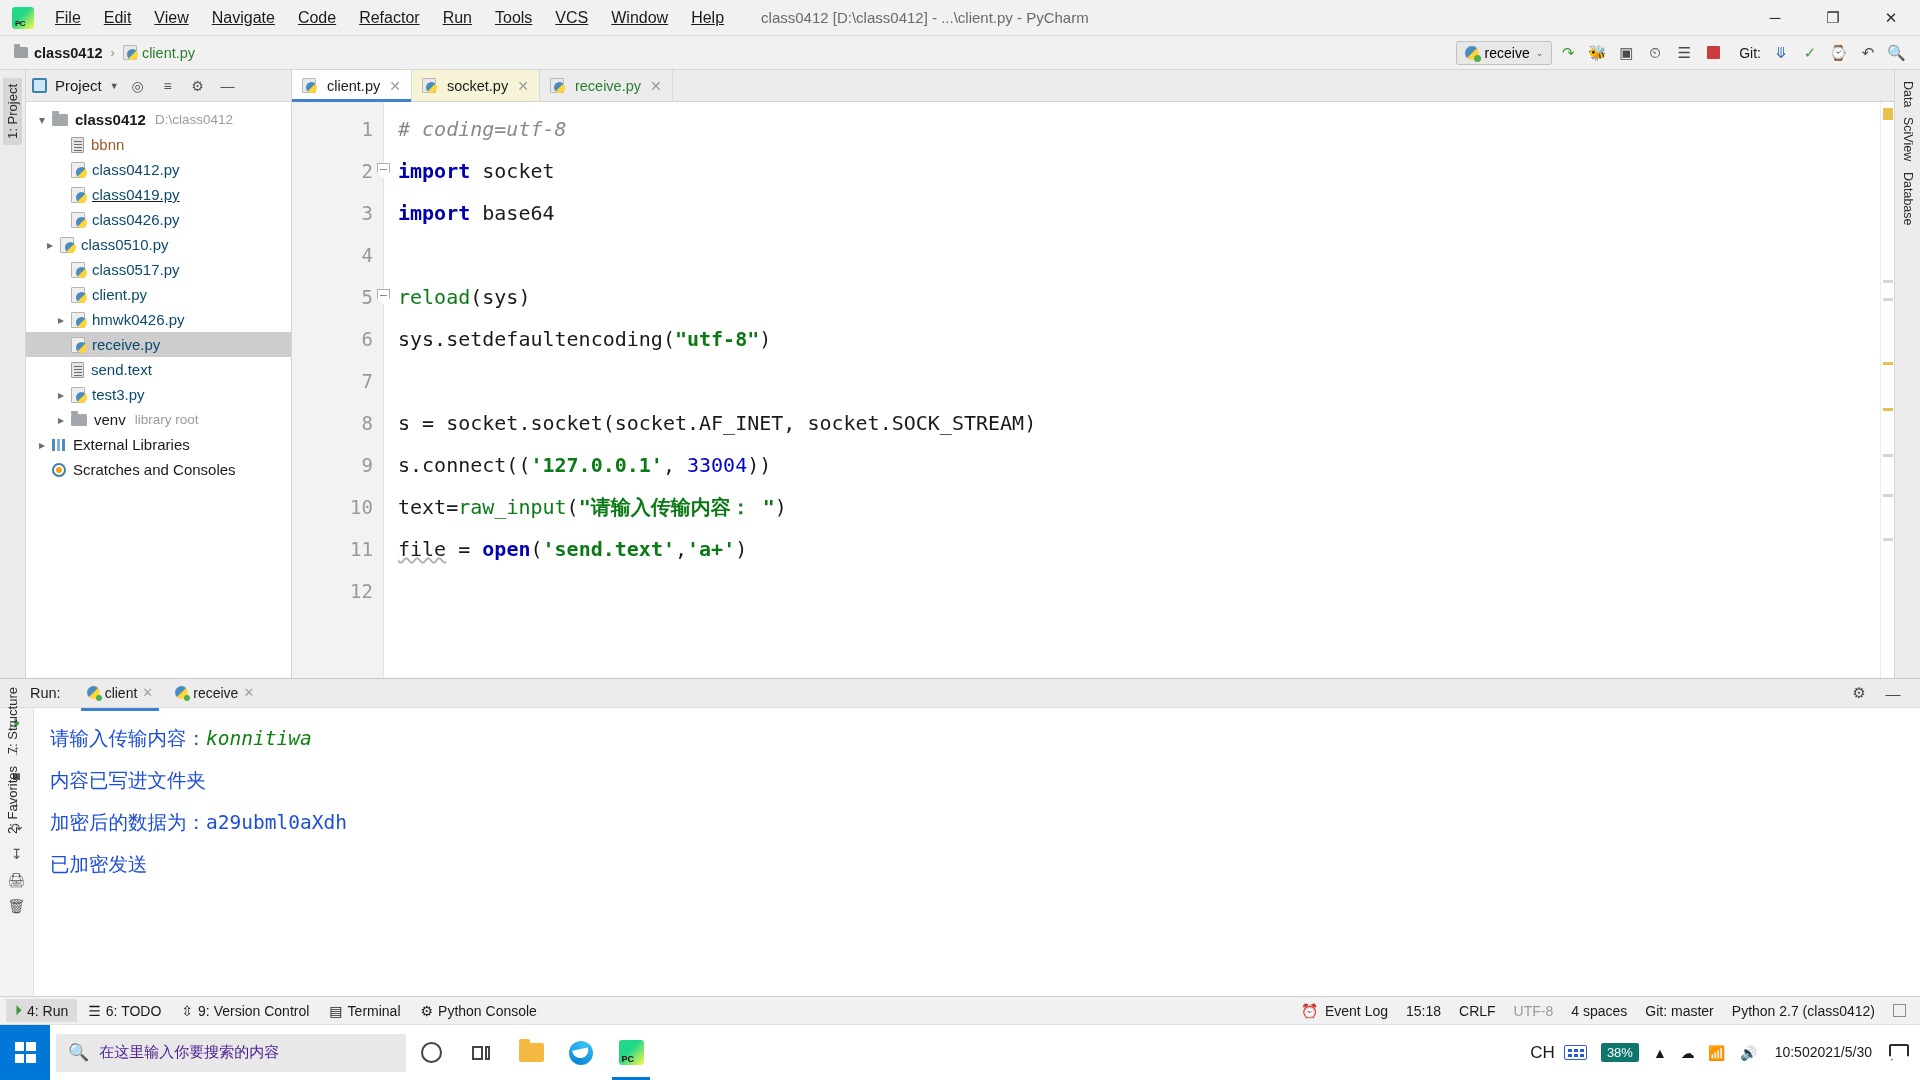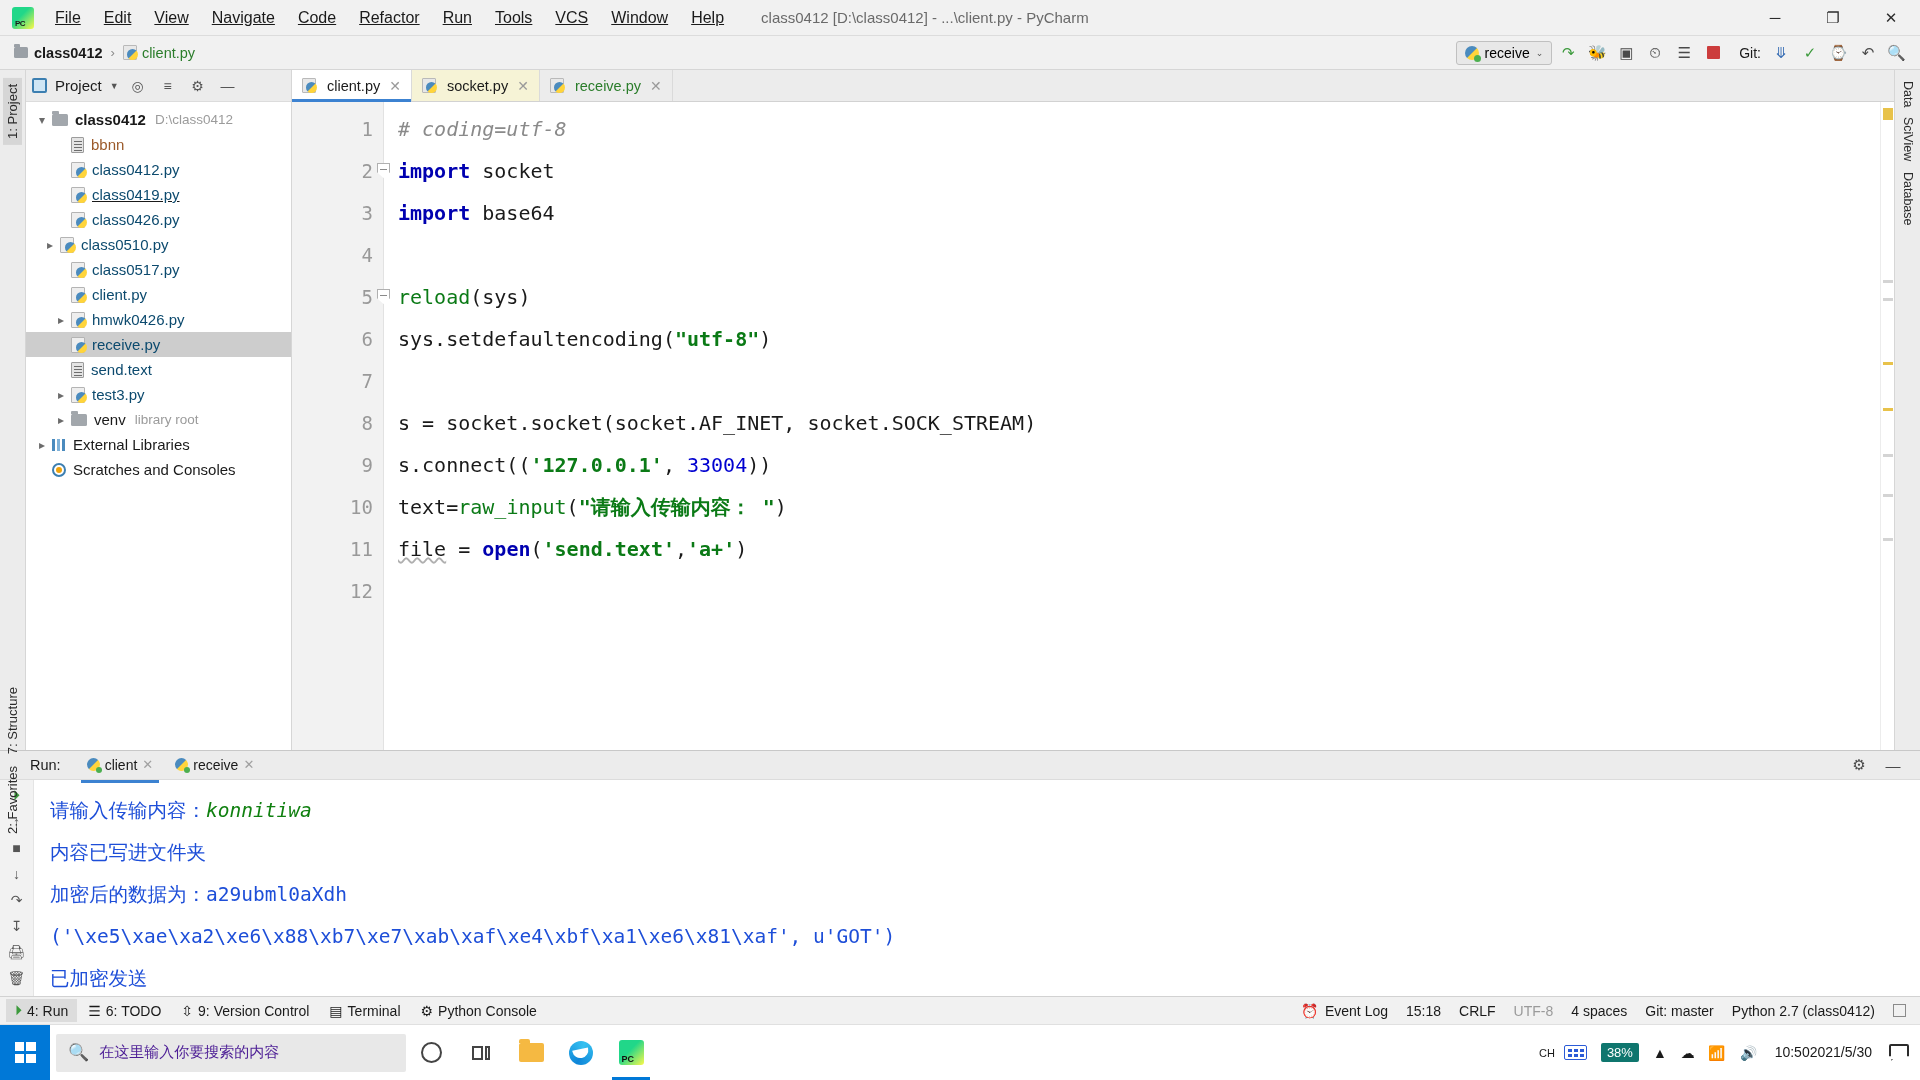--- a/index.html
+++ b/index.html
@@ -246,7 +246,7 @@
   }
 
   
-  .run-panel { height: 246px; display: flex; flex-direction: column; flex-shrink: 0; background:#fff; }
+  .run-panel { height: 318px; display: flex; flex-direction: column; flex-shrink: 0; background:#fff; }
   .run-head {
     height: 30px; background: #ececec; border-top: 1px solid #c8c8c8; border-bottom: 1px solid #dcdcdc;
     display: flex; align-items: center; padding-left: 30px; gap: 10px; flex-shrink: 0;

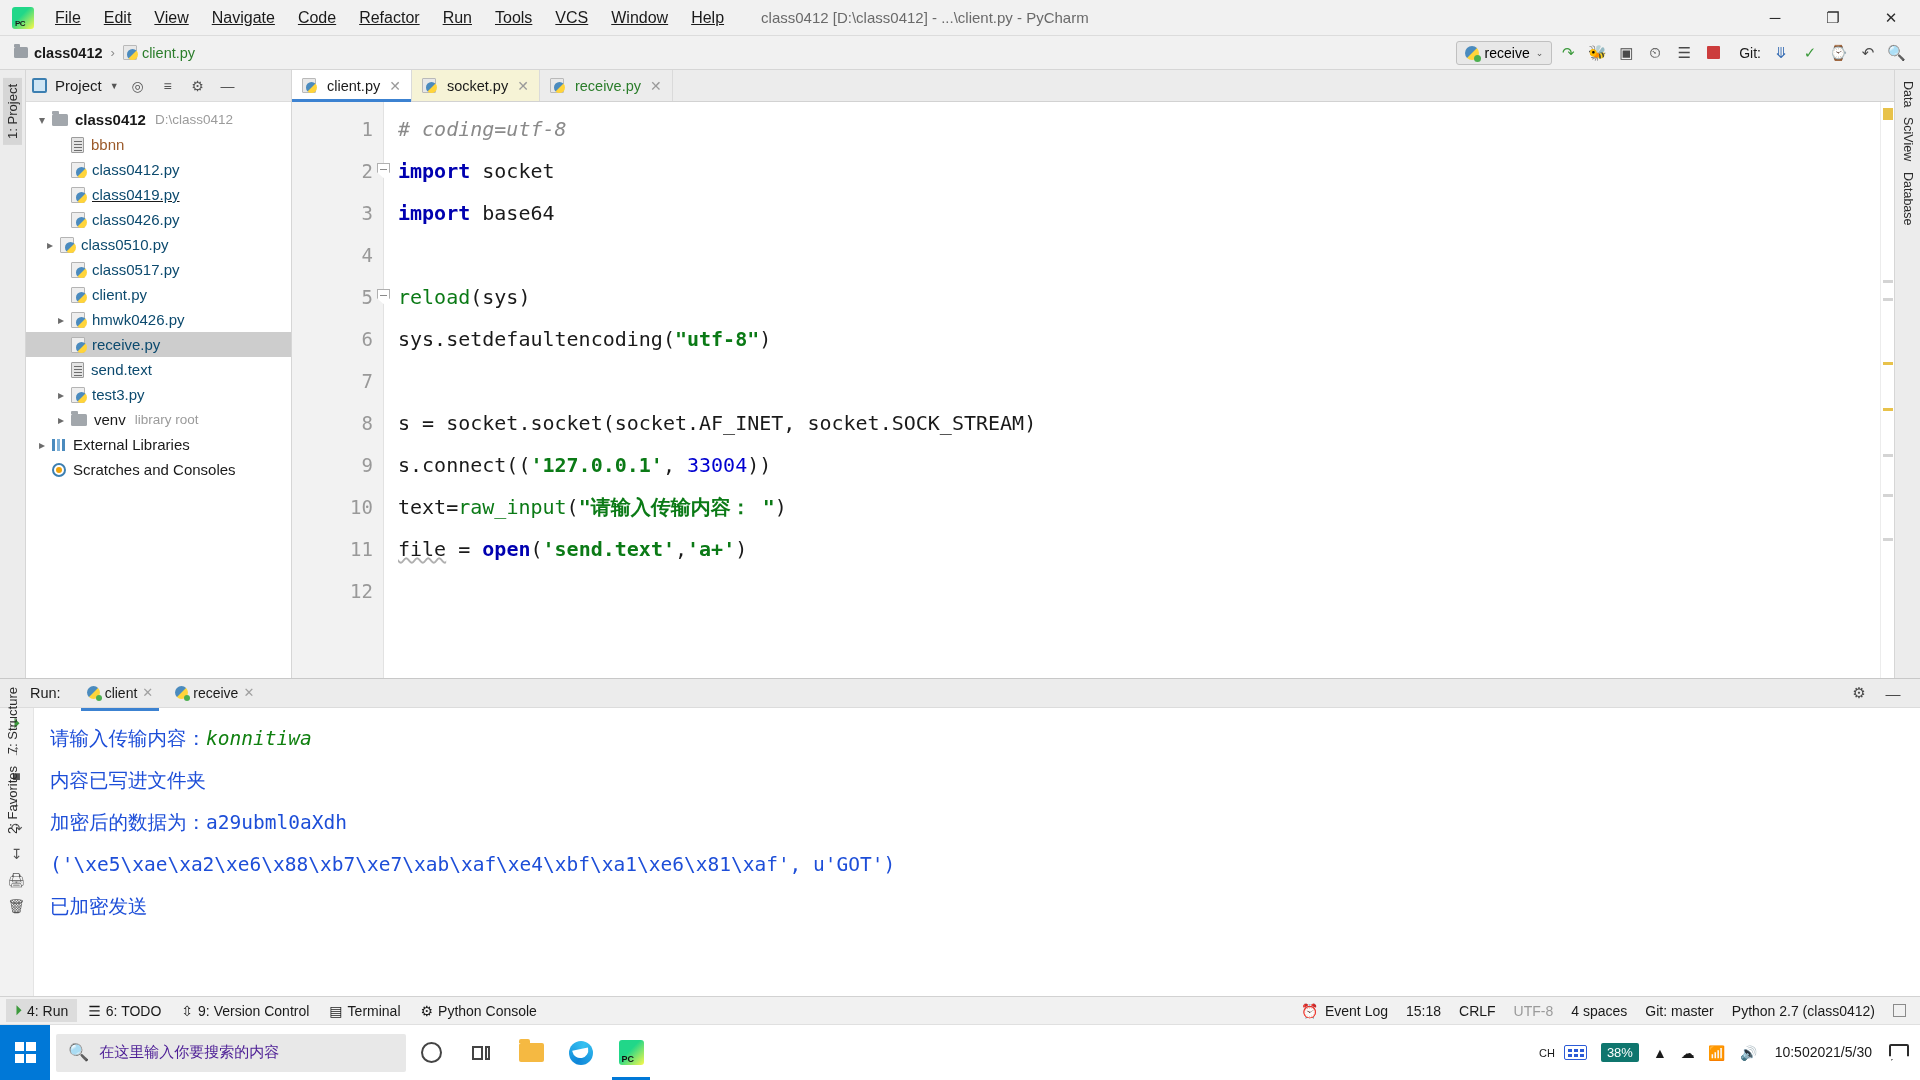--- a/index.html
+++ b/index.html
@@ -646,7 +646,6 @@
           <div class="coline"><span class="c-black">请输入传输内容：</span><span class="c-green-i">konnitiwa</span></div>
           <div class="coline"><span class="c-black">内容已写进文件夹</span></div>
           <div class="coline"><span class="c-black">加密后的数据为：a29ubml0aXdh</span></div>
-          <div class="coline"><span class="c-black">('\xe5\xae\xa2\xe6\x88\xb7\xe7\xab\xaf\xe4\xbf\xa1\xe6\x81\xaf', u'GOT')</span></div>
           <div class="coline"><span class="c-black">已加密发送</span></div>
         </div>
     </div>

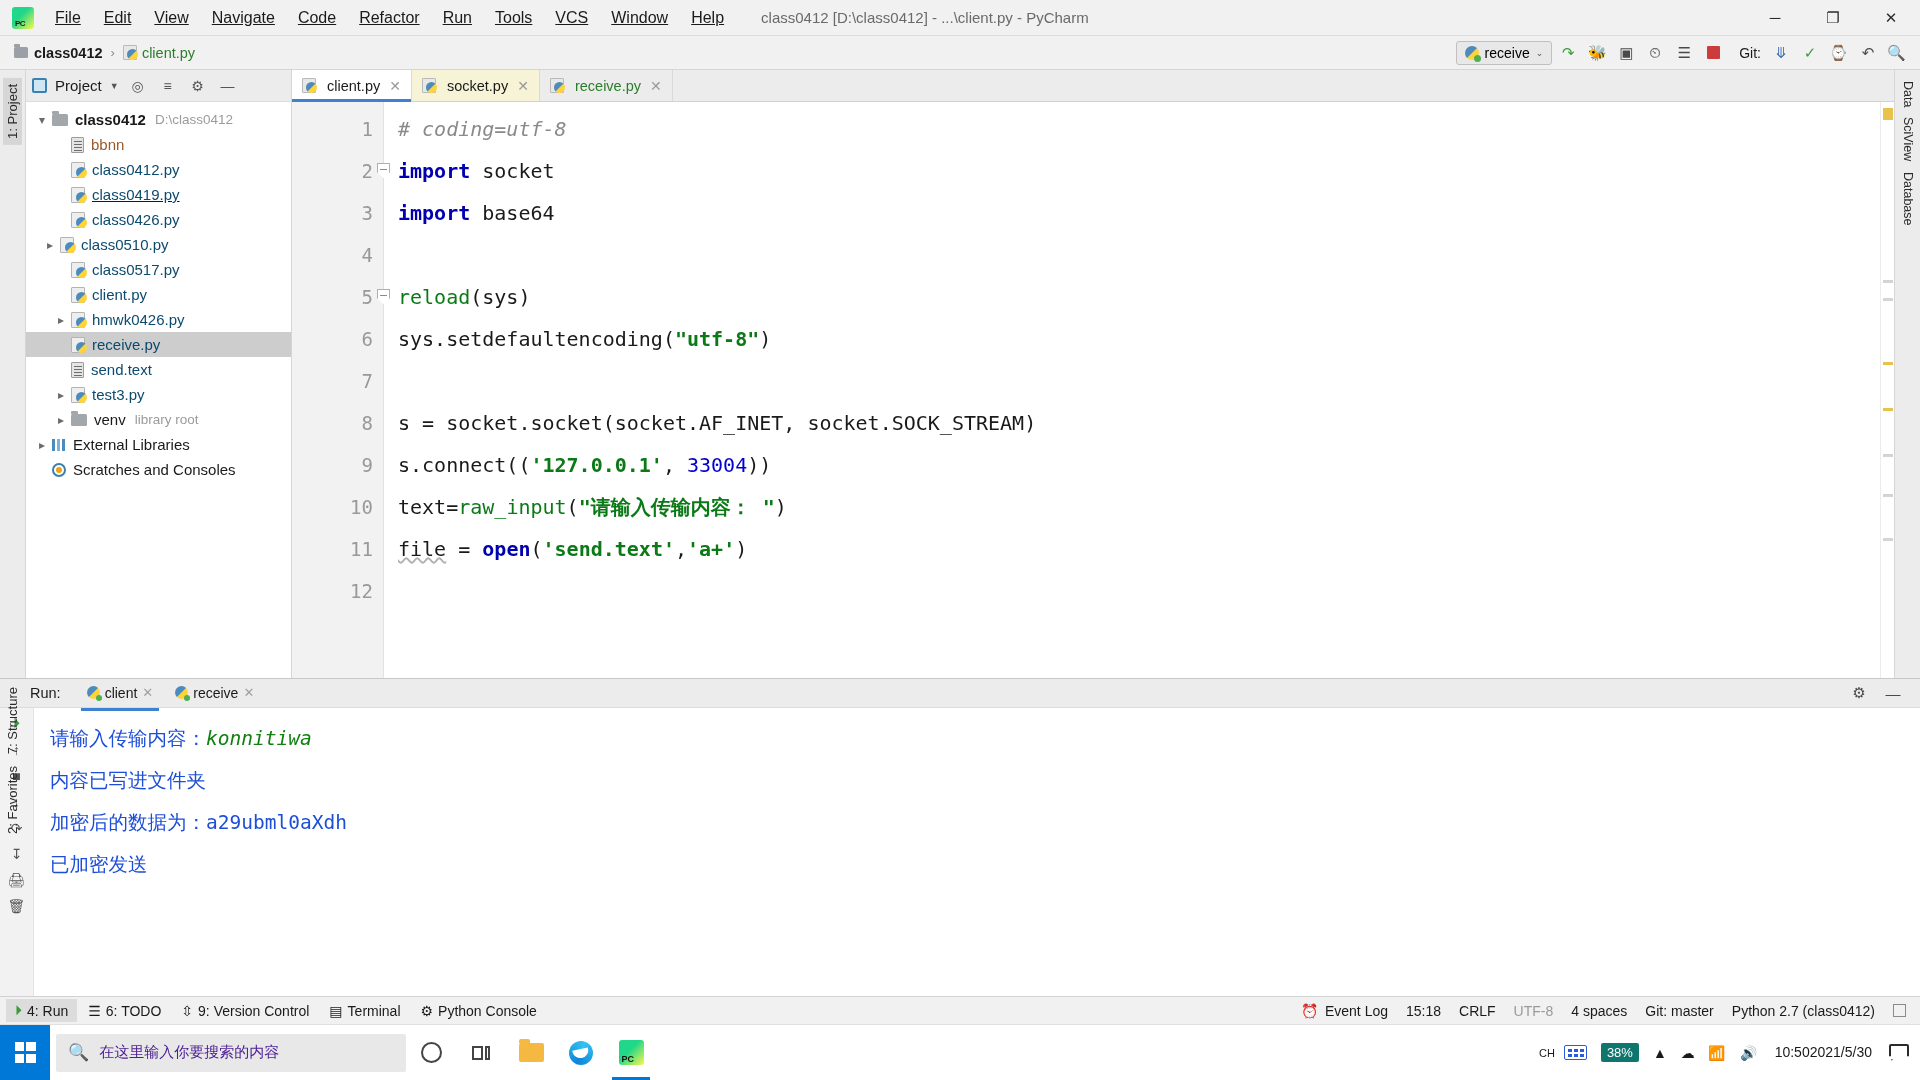--- a/index.html
+++ b/index.html
@@ -362,7 +362,7 @@
     display: flex; align-items: center; justify-content: center; height: 100%;
     padding: 0 7px; font-size: 14px; color: #1a1a1a;
   }
-  .ime-box { display: flex; align-items: center; gap: 9px; font-size: 11px; }
+  .ime-box { display: flex; align-items: center; gap: 9px; font-size: 17px; }
   .kbd-ic {
     width: 23px; height: 15px; border: 1.5px solid #2b5bd7; border-radius: 2px; position: relative;
   }

